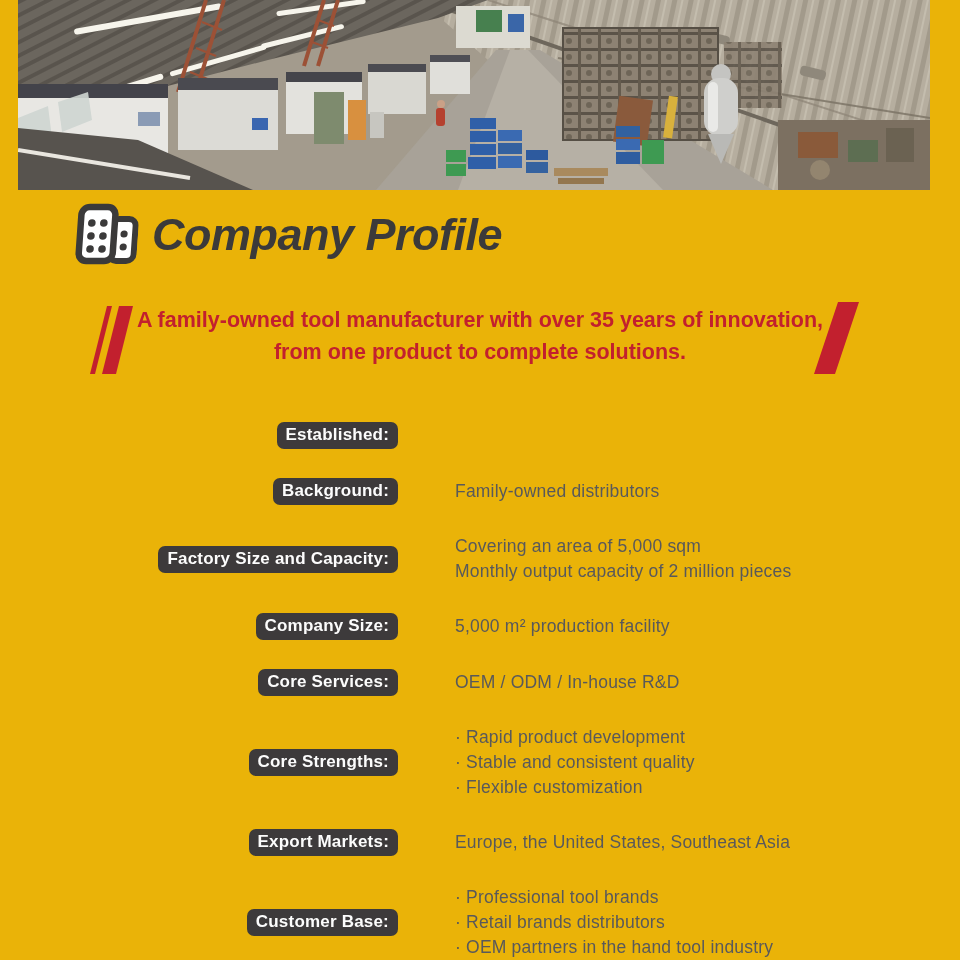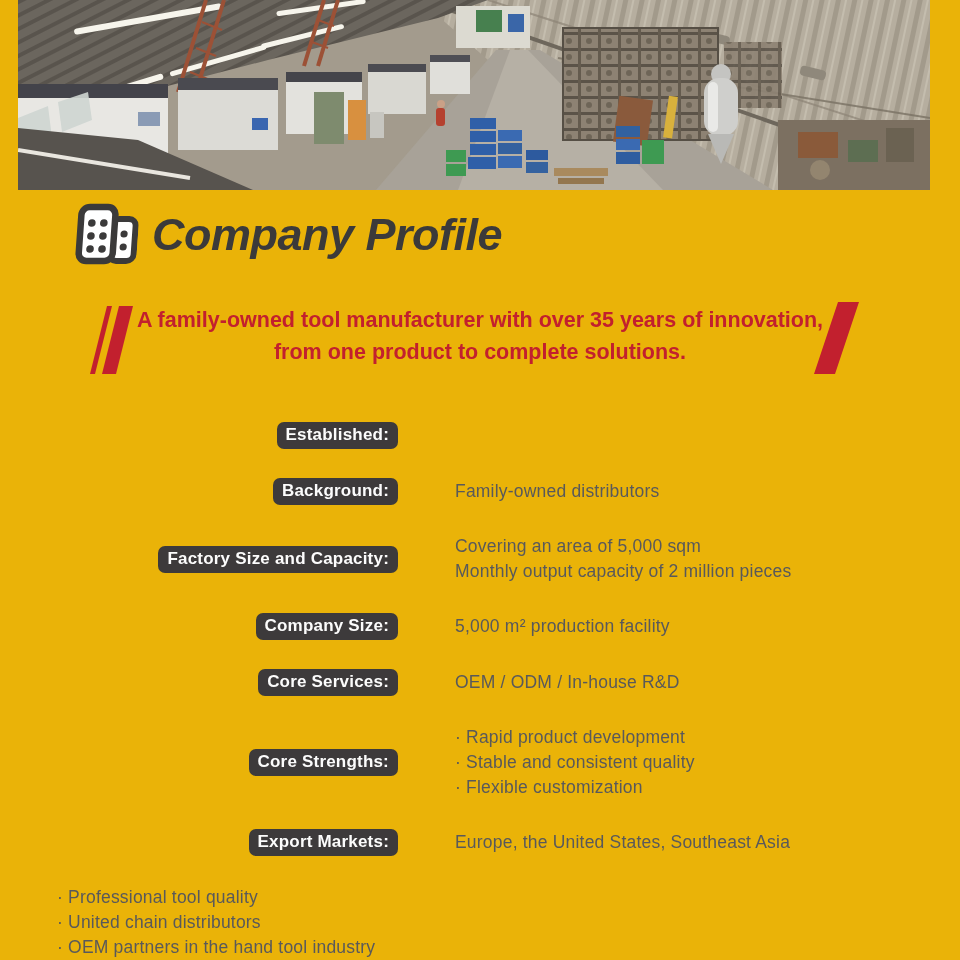--- a/index.html
+++ b/index.html
@@ -261,7 +261,7 @@
 
     <div class="row">
       <div class="value-col">
-        <div class="value-line">· Professional tool quality</div>
+        <div class="value-line">· Professional tool brands</div>
         <div class="value-line">· United chain distributors</div>
         <div class="value-line">· OEM partners in the hand tool industry</div>
       </div>

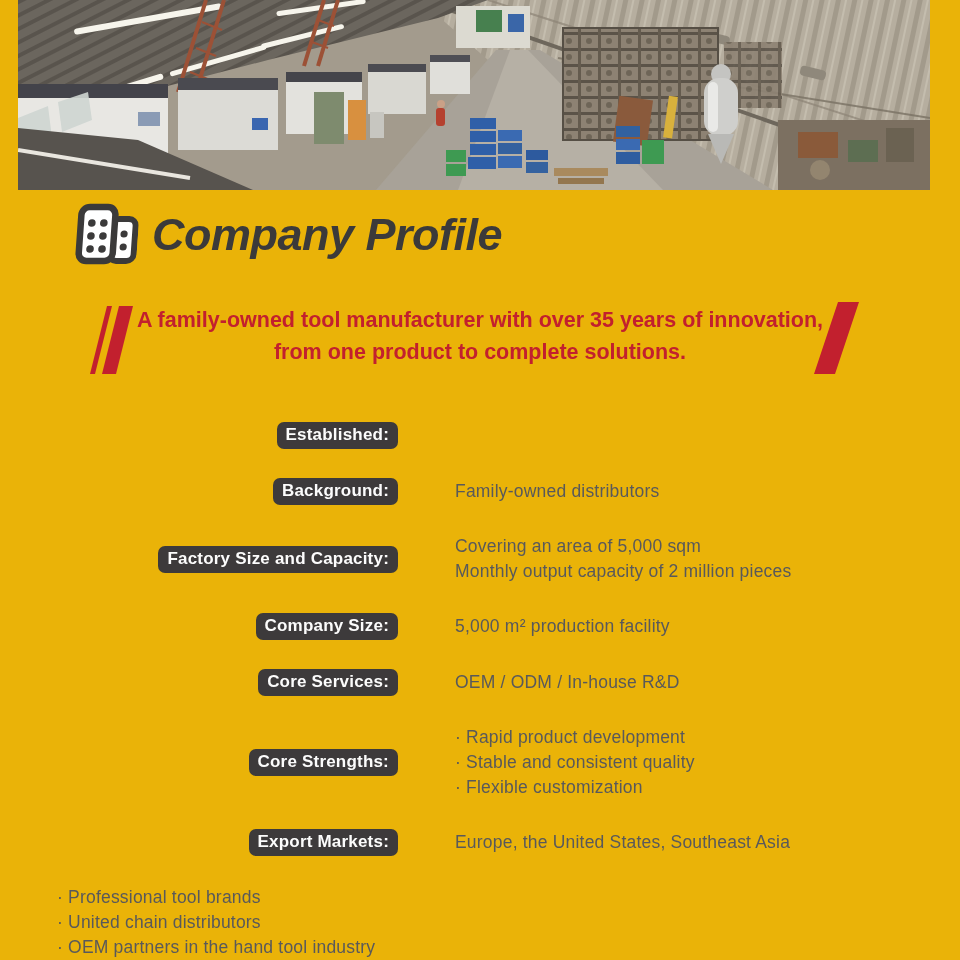--- a/index.html
+++ b/index.html
@@ -260,6 +260,7 @@
     </div>
 
     <div class="row">
+      <div class="label-col"><span class="badge">Customer Base:</span></div>
       <div class="value-col">
         <div class="value-line">· Professional tool brands</div>
         <div class="value-line">· United chain distributors</div>

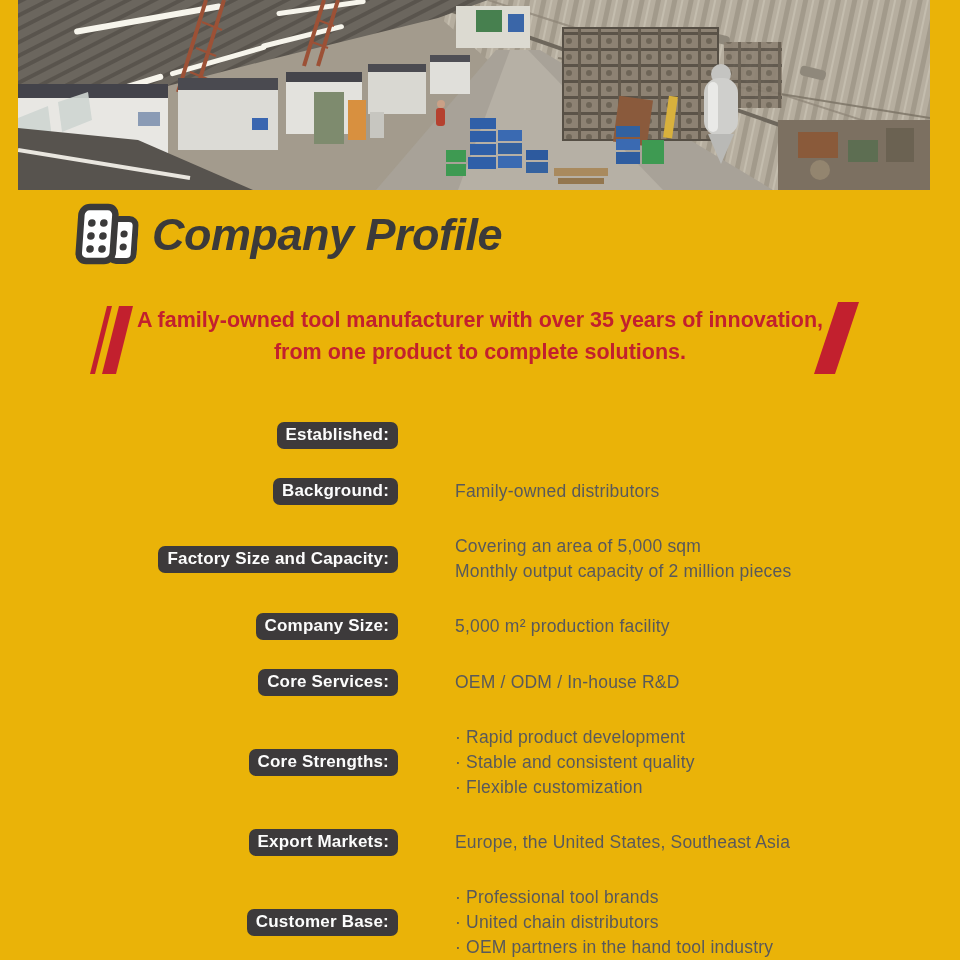--- a/index.html
+++ b/index.html
@@ -263,7 +263,7 @@
       <div class="label-col"><span class="badge">Customer Base:</span></div>
       <div class="value-col">
         <div class="value-line">· Professional tool brands</div>
-        <div class="value-line">· United chain distributors</div>
+        <div class="value-line">· Retail brands distributors</div>
         <div class="value-line">· OEM partners in the hand tool industry</div>
       </div>
     </div>

